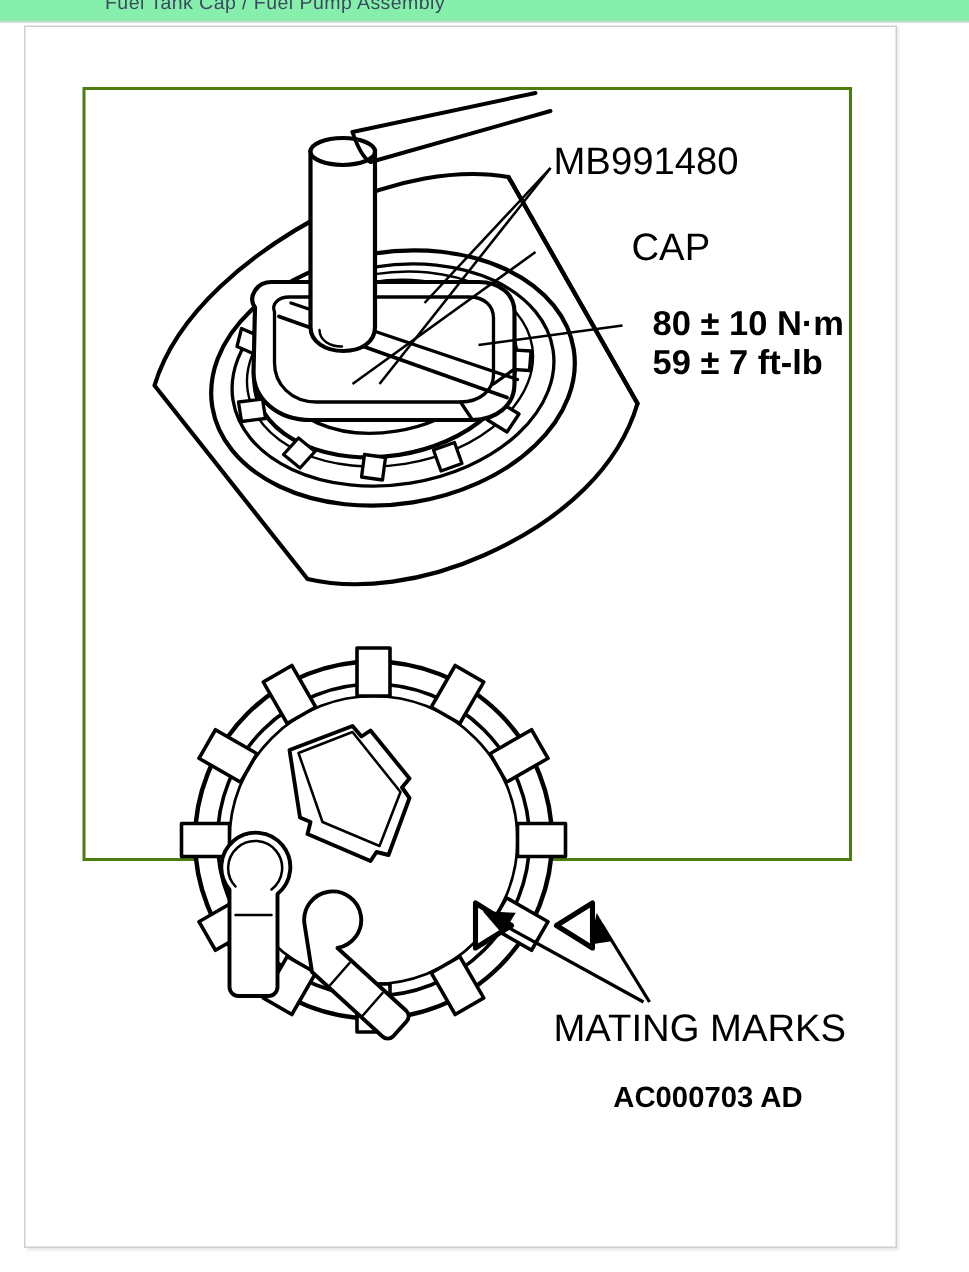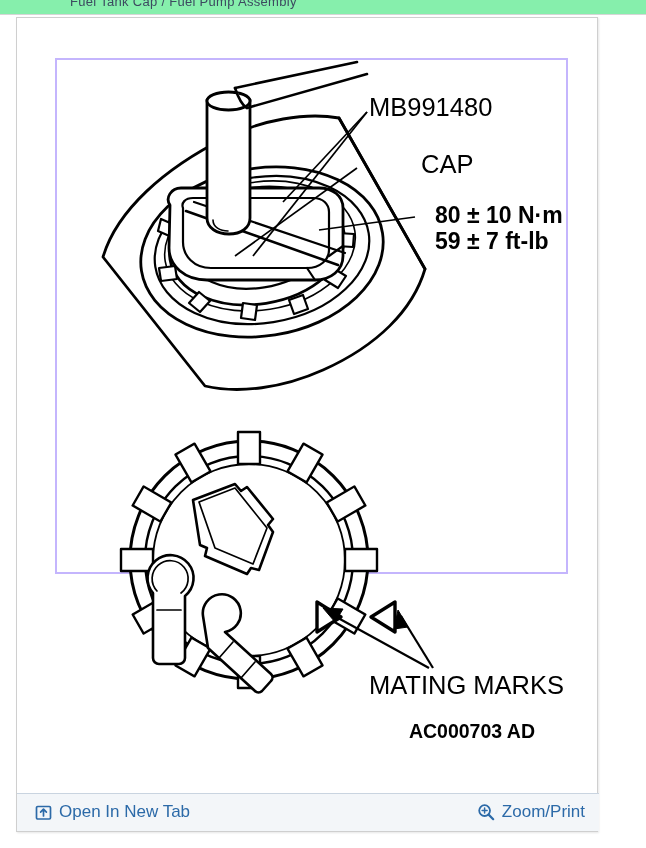--- a/index.html
+++ b/index.html
@@ -58,7 +58,7 @@
     top: 40px;
     width: 513px;
     height: 516px;
-    border: 2px solid #c4b5fd;
+    border: 2px solid #4d7c0f;
     box-sizing: border-box;
     background: #ffffff;
     padding-left: 32px;

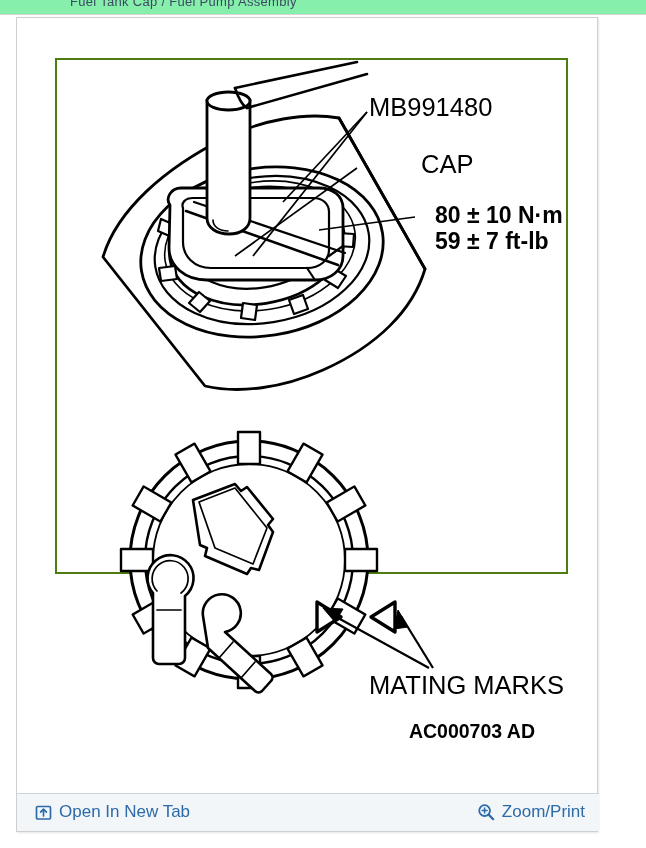--- a/index.html
+++ b/index.html
@@ -288,30 +288,6 @@
     </div>
   </div>
 
-  <div class="figure-toolbar">
-
-    <a class="toolbar-link link-open-new-tab">
-      <span class="tb-icon">
-        <svg width="17" height="17" viewBox="0 0 17 17">
-          <rect x="1.5" y="2.5" width="14" height="12.5" rx="1.2" fill="none" stroke="#2c6aa8" stroke-width="1.7"></rect>
-          <path d="M 8.5 12 L 8.5 5.4 M 5.6 8.2 L 8.5 5.2 L 11.4 8.2" fill="none" stroke="#2c6aa8" stroke-width="1.7" stroke-linecap="round" stroke-linejoin="round"></path>
-        </svg>
-      </span>
-      <span>Open In New Tab</span>
-    </a>
-
-    <a class="toolbar-link link-zoom-print">
-      <span class="tb-icon">
-        <svg width="18" height="18" viewBox="0 0 18 18">
-          <circle cx="7.6" cy="7.6" r="5.4" fill="none" stroke="#2c6aa8" stroke-width="1.8"></circle>
-          <path d="M 11.6 11.6 L 16.2 16.2" stroke="#2c6aa8" stroke-width="2.2" stroke-linecap="round"></path>
-          <path d="M 7.6 5.1 L 7.6 10.1 M 5.1 7.6 L 10.1 7.6" stroke="#2c6aa8" stroke-width="1.5" stroke-linecap="round"></path>
-        </svg>
-      </span>
-      <span>Zoom/Print</span>
-    </a>
-
-  </div>
 </div>
 
 </body></html>

